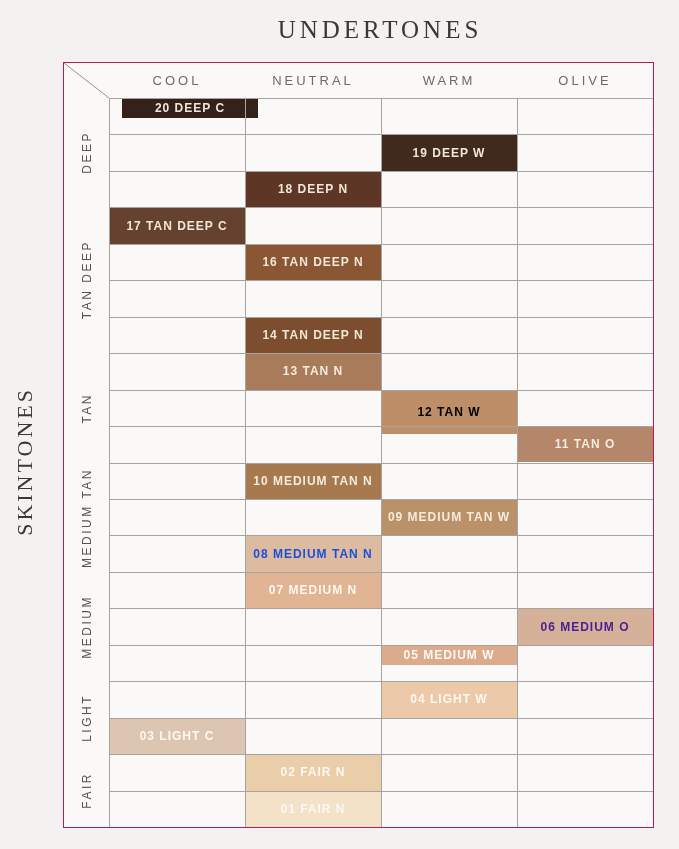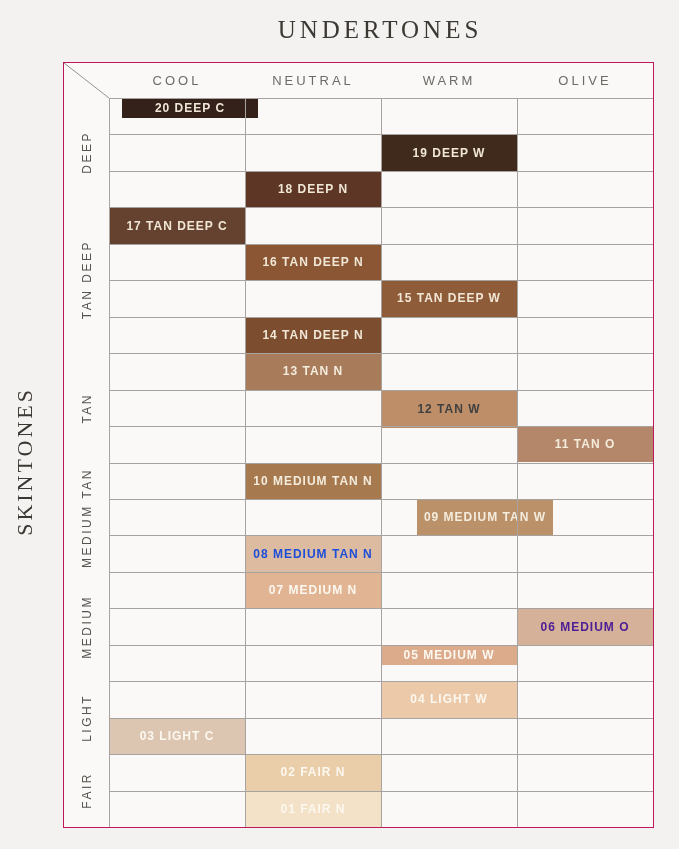--- a/index.html
+++ b/index.html
@@ -133,7 +133,6 @@
       <div class="swatch-cell" style="left: 181px; top: 107.9px; height: 36.45px; background: rgb(93, 54, 38); color: rgb(241, 231, 214);">18 DEEP N</div>
       <div class="swatch-cell" style="left: 45px; top: 144.35px; height: 36.45px; background: rgb(101, 66, 48); color: rgb(241, 231, 214);">17 TAN DEEP C</div>
       <div class="swatch-cell" style="left: 181px; top: 180.8px; height: 36.45px; background: rgb(138, 86, 52); color: rgb(241, 231, 214);">16 TAN DEEP N</div>
-      <div class="swatch-cell" style="left: 317px; top: 217.25px; height: 36.45px; background: rgb(143, 92, 57); color: rgb(241, 231, 214);">15 TAN DEEP W</div>
       <div class="swatch-cell" style="left: 181px; top: 253.7px; height: 36.45px; background: rgb(124, 77, 47); color: rgb(241, 231, 214);">14 TAN DEEP N</div>
       <div class="swatch-cell" style="left: 181px; top: 290.15px; height: 36.45px; background: rgb(168, 124, 91); color: rgb(244, 236, 221);">13 TAN N</div>
       <div class="swatch-cell" style="left: 317px; top: 326.6px; height: 38px; background: rgb(189, 142, 103); color: #404040;">12 TAN W</div>

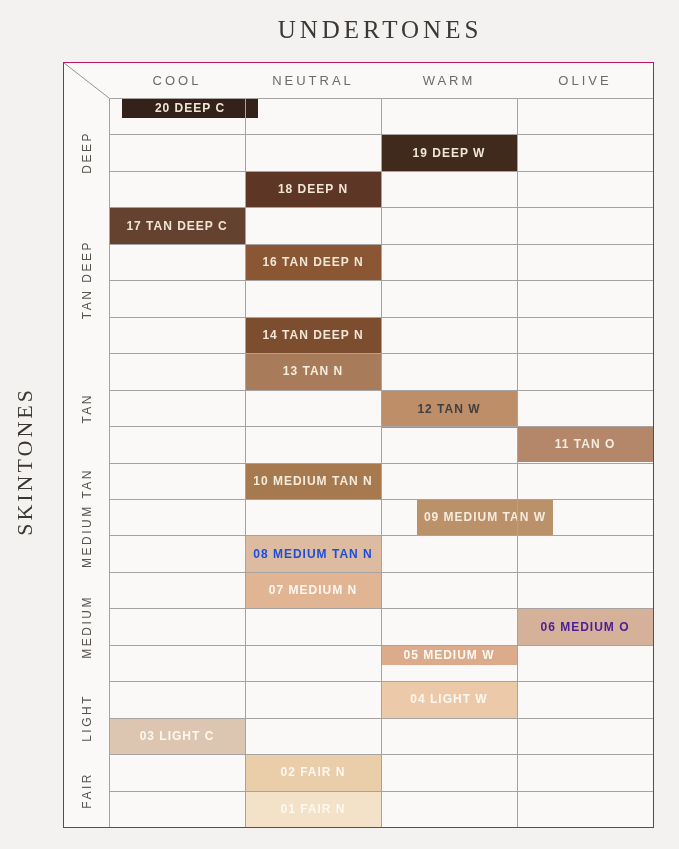--- a/index.html
+++ b/index.html
@@ -135,7 +135,7 @@
       <div class="swatch-cell" style="left: 181px; top: 180.8px; height: 36.45px; background: rgb(138, 86, 52); color: rgb(241, 231, 214);">16 TAN DEEP N</div>
       <div class="swatch-cell" style="left: 181px; top: 253.7px; height: 36.45px; background: rgb(124, 77, 47); color: rgb(241, 231, 214);">14 TAN DEEP N</div>
       <div class="swatch-cell" style="left: 181px; top: 290.15px; height: 36.45px; background: rgb(168, 124, 91); color: rgb(244, 236, 221);">13 TAN N</div>
-      <div class="swatch-cell" style="left: 317px; top: 326.6px; height: 38px; background: rgb(189, 142, 103); color: #404040;">12 TAN W</div>
+      <div class="swatch-cell" style="left: 317px; top: 326.6px; height: 44px; background: rgb(189, 142, 103); color: #000000;">12 TAN W</div>
       <div class="swatch-cell" style="left: 453px; top: 363.05px; height: 36.45px; background: rgb(180, 135, 106); color: rgb(244, 236, 221);">11 TAN O</div>
       <div class="swatch-cell" style="left: 181px; top: 399.5px; height: 36.45px; background: rgb(166, 121, 79); color: rgb(244, 236, 221);">10 MEDIUM TAN N</div>
       <div class="swatch-cell" style="left: 317px; top: 435.95px; height: 36.45px; background: rgb(187, 145, 105); color: rgb(244, 236, 221); margin-left: 36px;">09 MEDIUM TAN W</div>

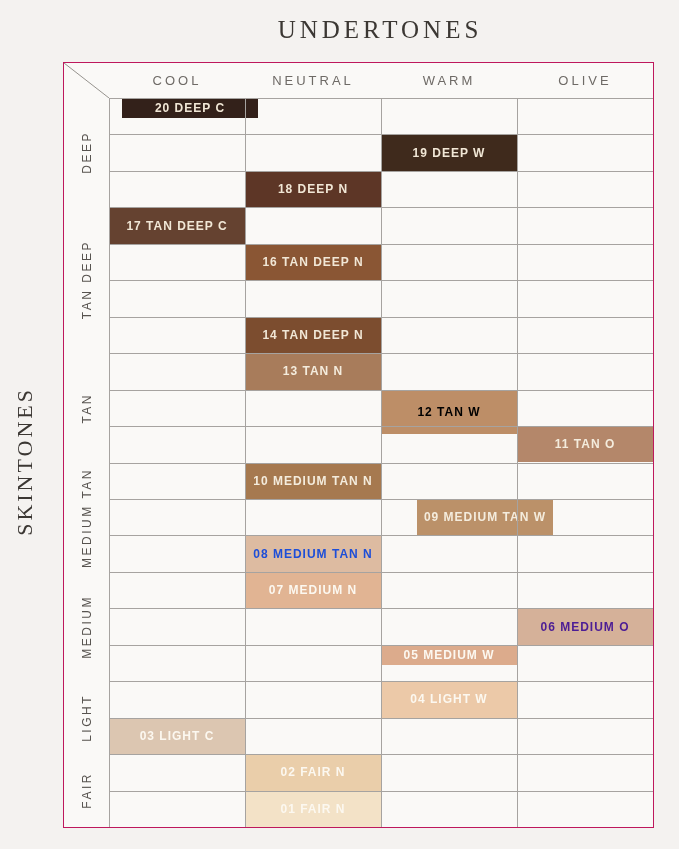--- a/index.html
+++ b/index.html
@@ -138,7 +138,7 @@
       <div class="swatch-cell" style="left: 317px; top: 326.6px; height: 44px; background: rgb(189, 142, 103); color: #000000;">12 TAN W</div>
       <div class="swatch-cell" style="left: 453px; top: 363.05px; height: 36.45px; background: rgb(180, 135, 106); color: rgb(244, 236, 221);">11 TAN O</div>
       <div class="swatch-cell" style="left: 181px; top: 399.5px; height: 36.45px; background: rgb(166, 121, 79); color: rgb(244, 236, 221);">10 MEDIUM TAN N</div>
-      <div class="swatch-cell" style="left: 317px; top: 435.95px; height: 36.45px; background: rgb(187, 145, 105); color: rgb(244, 236, 221); margin-left: 36px;">09 MEDIUM TAN W</div>
+      <div class="swatch-cell" style="left: 317px; top: 435.95px; height: 36.45px; background: rgb(187, 145, 105); color: rgb(244, 236, 221);">09 MEDIUM TAN W</div>
       <div class="swatch-cell" style="left: 181px; top: 472.4px; height: 36.45px; background: rgb(221, 187, 161); color: #1d4ed8;">08 MEDIUM TAN N</div>
       <div class="swatch-cell" style="left: 181px; top: 508.85px; height: 36.45px; background: rgb(225, 180, 147); color: rgb(252, 248, 240);">07 MEDIUM N</div>
       <div class="swatch-cell" style="left: 453px; top: 545.3px; height: 36.45px; background: rgb(213, 177, 153); color: #4c1d95;">06 MEDIUM O</div>

